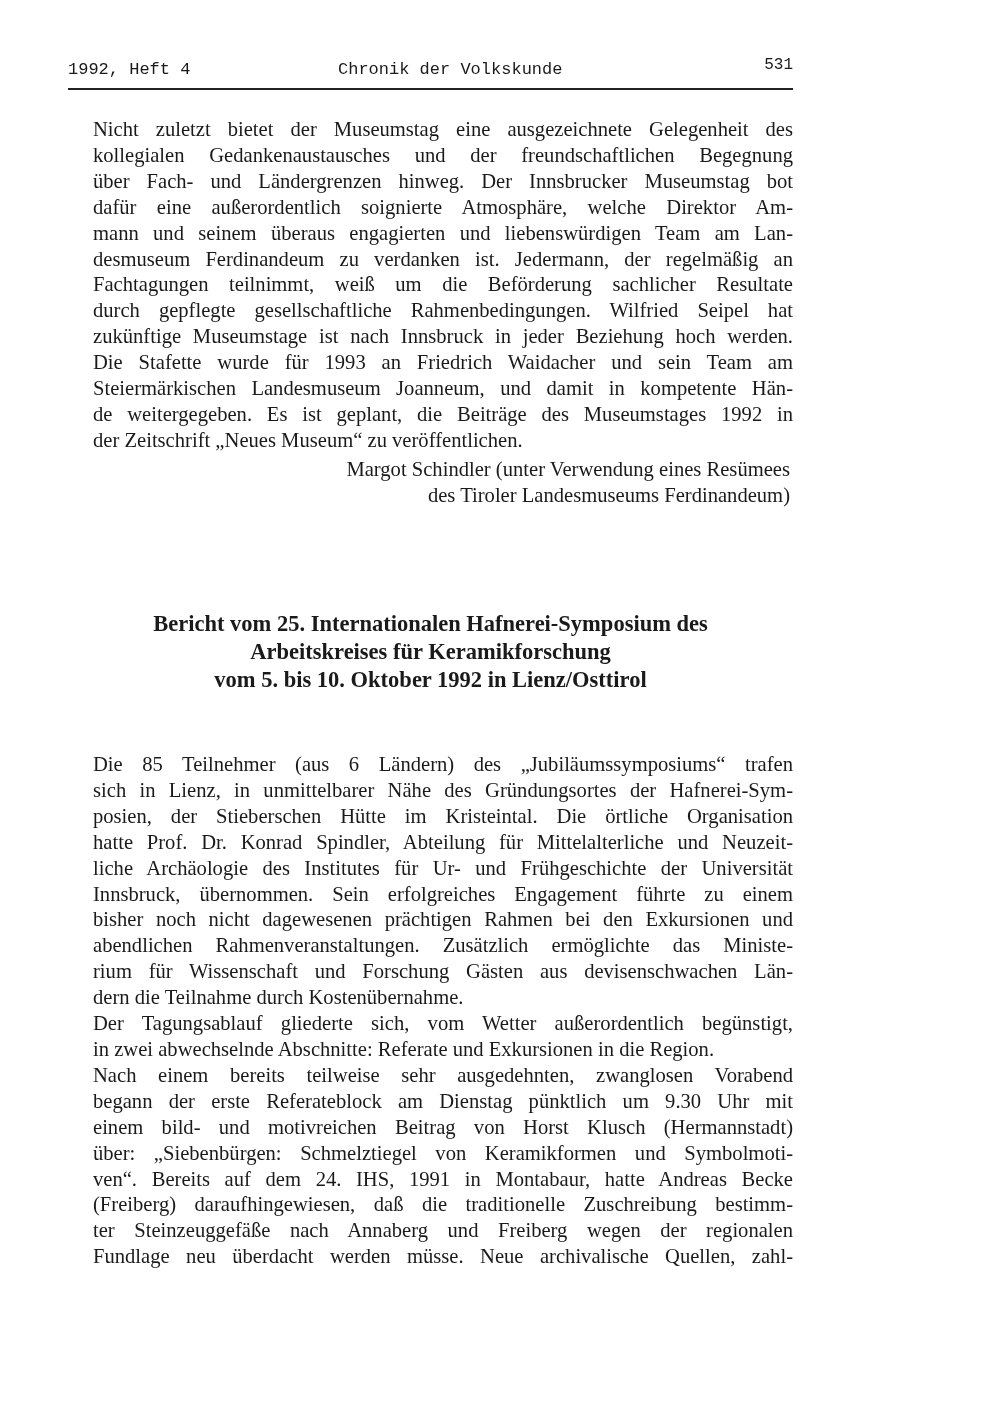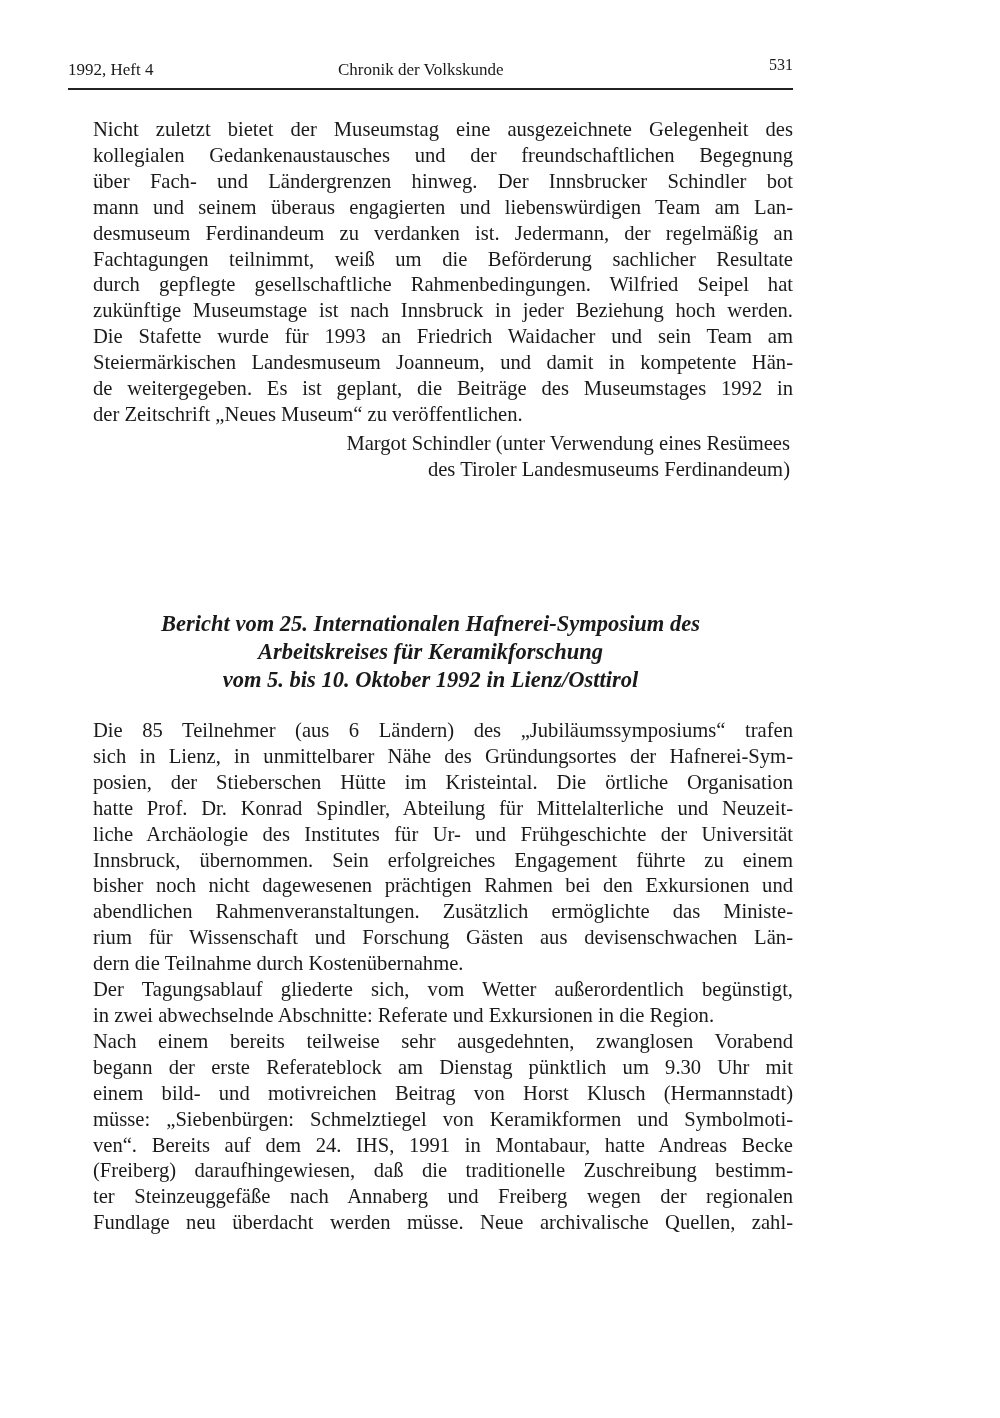--- a/index.html
+++ b/index.html
@@ -26,7 +26,7 @@
       left: 0;
       width: 725px;
       height: 26px;
-      font-family: Liberation Serif, serif;
+      font-family: Liberation Mono, monospace;
       font-size: 17px;
     }
     .running-head .left {

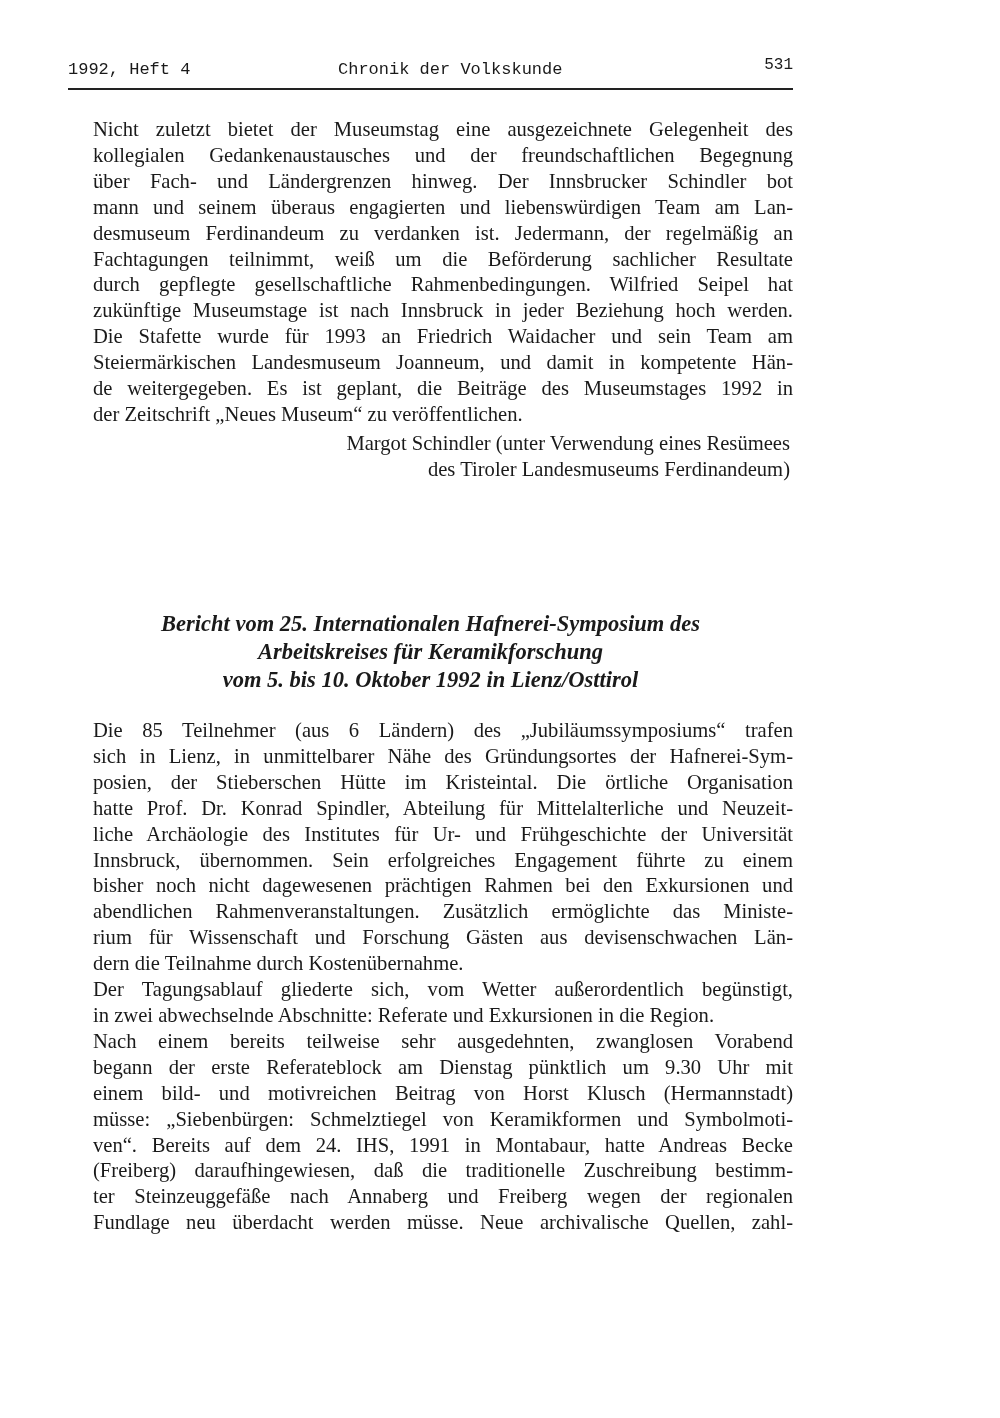--- a/index.html
+++ b/index.html
@@ -129,7 +129,7 @@
     <div class="para">
       <span class="line indent">Nicht zuletzt bietet der Museumstag eine ausgezeichnete Gelegenheit des</span>
       <span class="line">kollegialen Gedankenaustausches und der freundschaftlichen Begegnung</span>
-      <span class="line">über Fach- und Ländergrenzen hinweg. Der Innsbrucker Schindler bot</span>
+      <span class="line">über Fach- und Ländergrenzen hinweg. Der Innsbrucker Museumstag bot</span>
       <span class="line">mann und seinem überaus engagierten und liebenswürdigen Team am Lan-</span>
       <span class="line">desmuseum Ferdinandeum zu verdanken ist. Jedermann, der regelmäßig an</span>
       <span class="line">Fachtagungen teilnimmt, weiß um die Beförderung sachlicher Resultate</span>

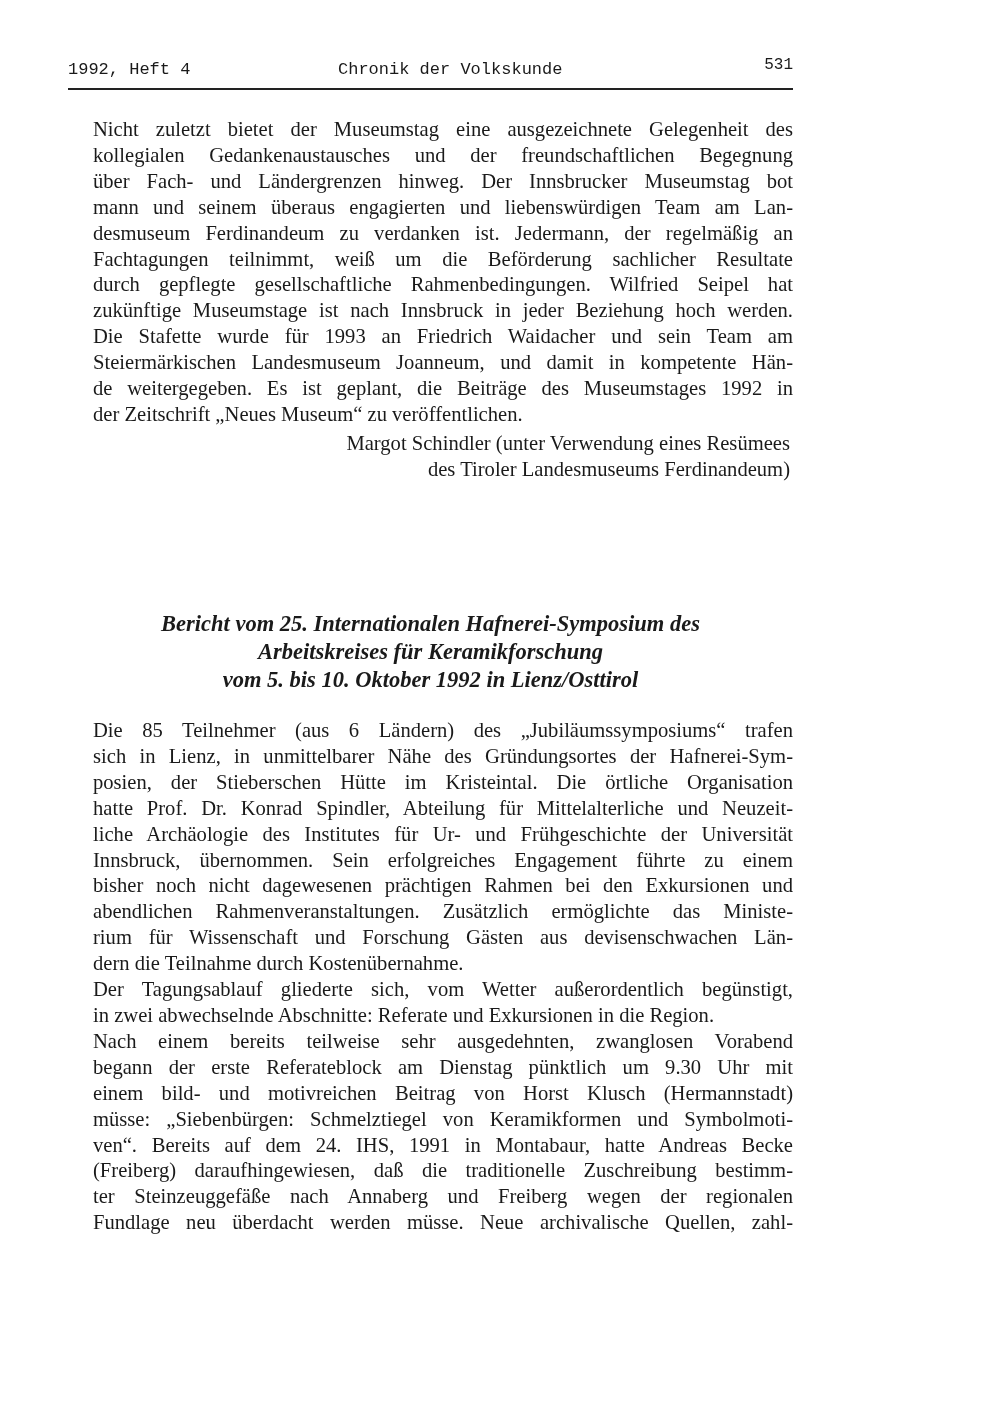--- a/index.html
+++ b/index.html
@@ -130,6 +130,7 @@
       <span class="line indent">Nicht zuletzt bietet der Museumstag eine ausgezeichnete Gelegenheit des</span>
       <span class="line">kollegialen Gedankenaustausches und der freundschaftlichen Begegnung</span>
       <span class="line">über Fach- und Ländergrenzen hinweg. Der Innsbrucker Museumstag bot</span>
+      <span class="line">dafür eine außerordentlich soignierte Atmosphäre, welche Direktor Am-</span>
       <span class="line">mann und seinem überaus engagierten und liebenswürdigen Team am Lan-</span>
       <span class="line">desmuseum Ferdinandeum zu verdanken ist. Jedermann, der regelmäßig an</span>
       <span class="line">Fachtagungen teilnimmt, weiß um die Beförderung sachlicher Resultate</span>

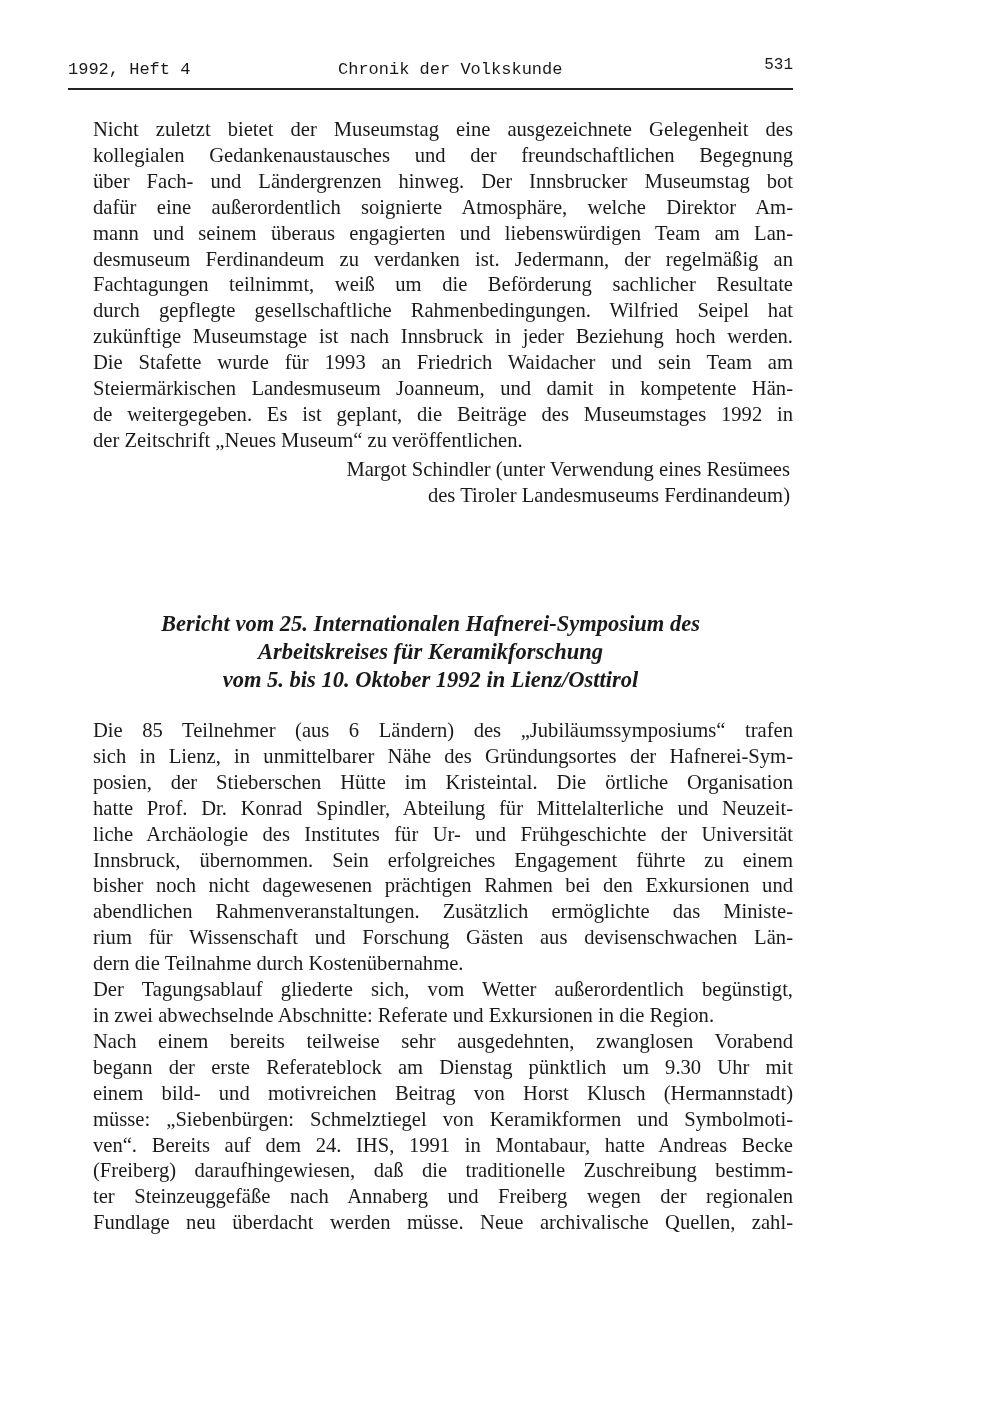--- a/index.html
+++ b/index.html
@@ -87,7 +87,6 @@
       font-size: 22.5px;
       line-height: 28px;
       margin: 0;
-      font-style: italic;
     }
     .heading span { display: block; }
     .section2 {

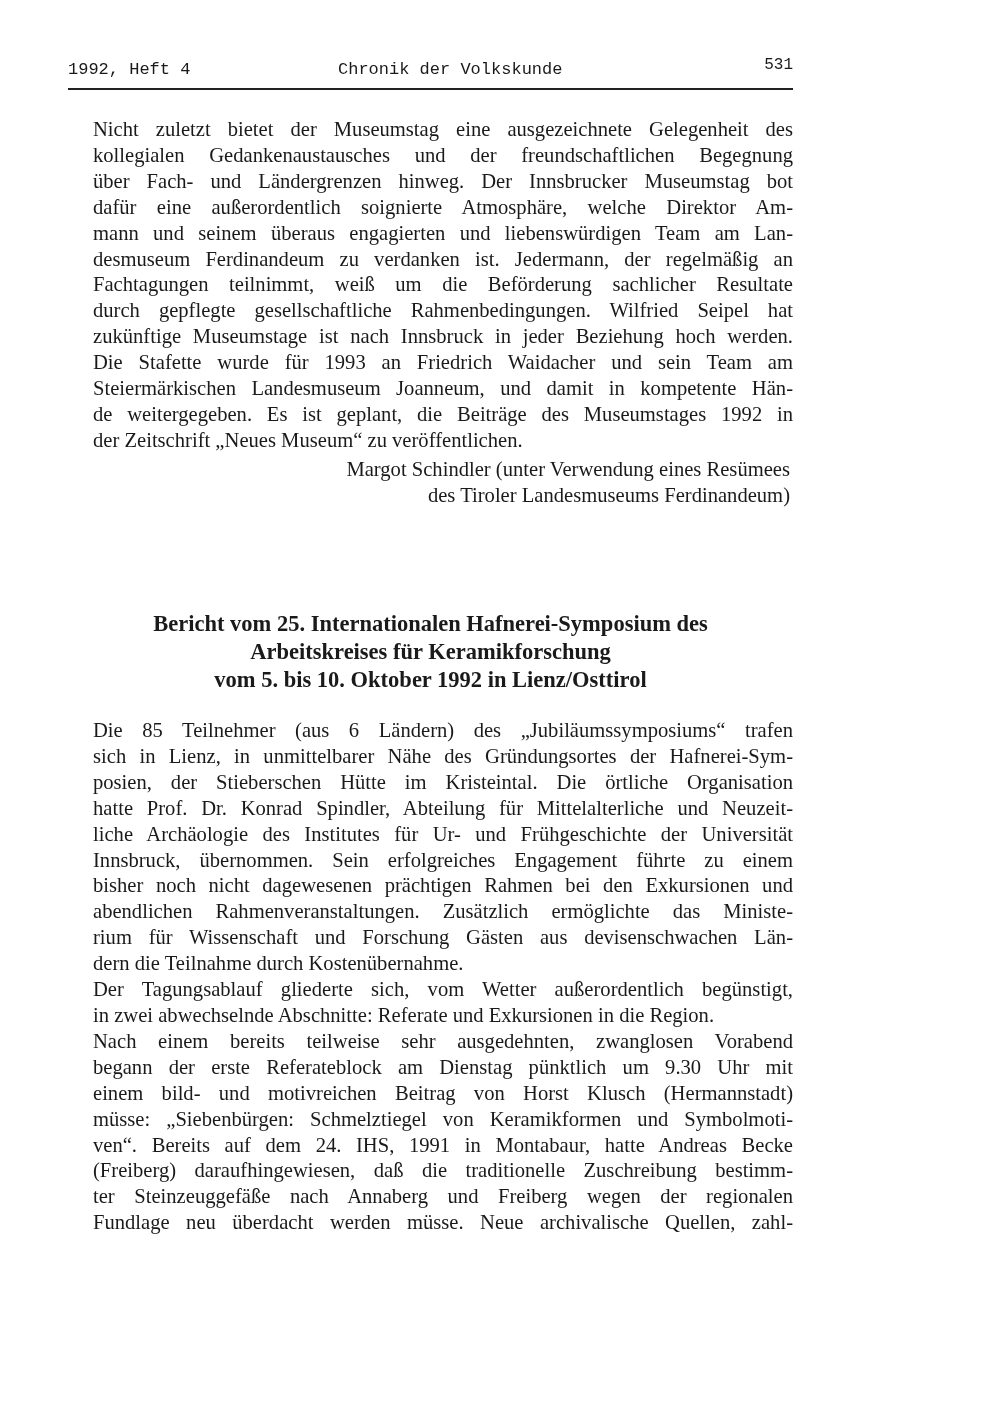--- a/index.html
+++ b/index.html
@@ -91,7 +91,7 @@
     .heading span { display: block; }
     .section2 {
       position: absolute;
-      top: 718px;
+      top: 752px;
       left: 0;
       width: 725px;
     }

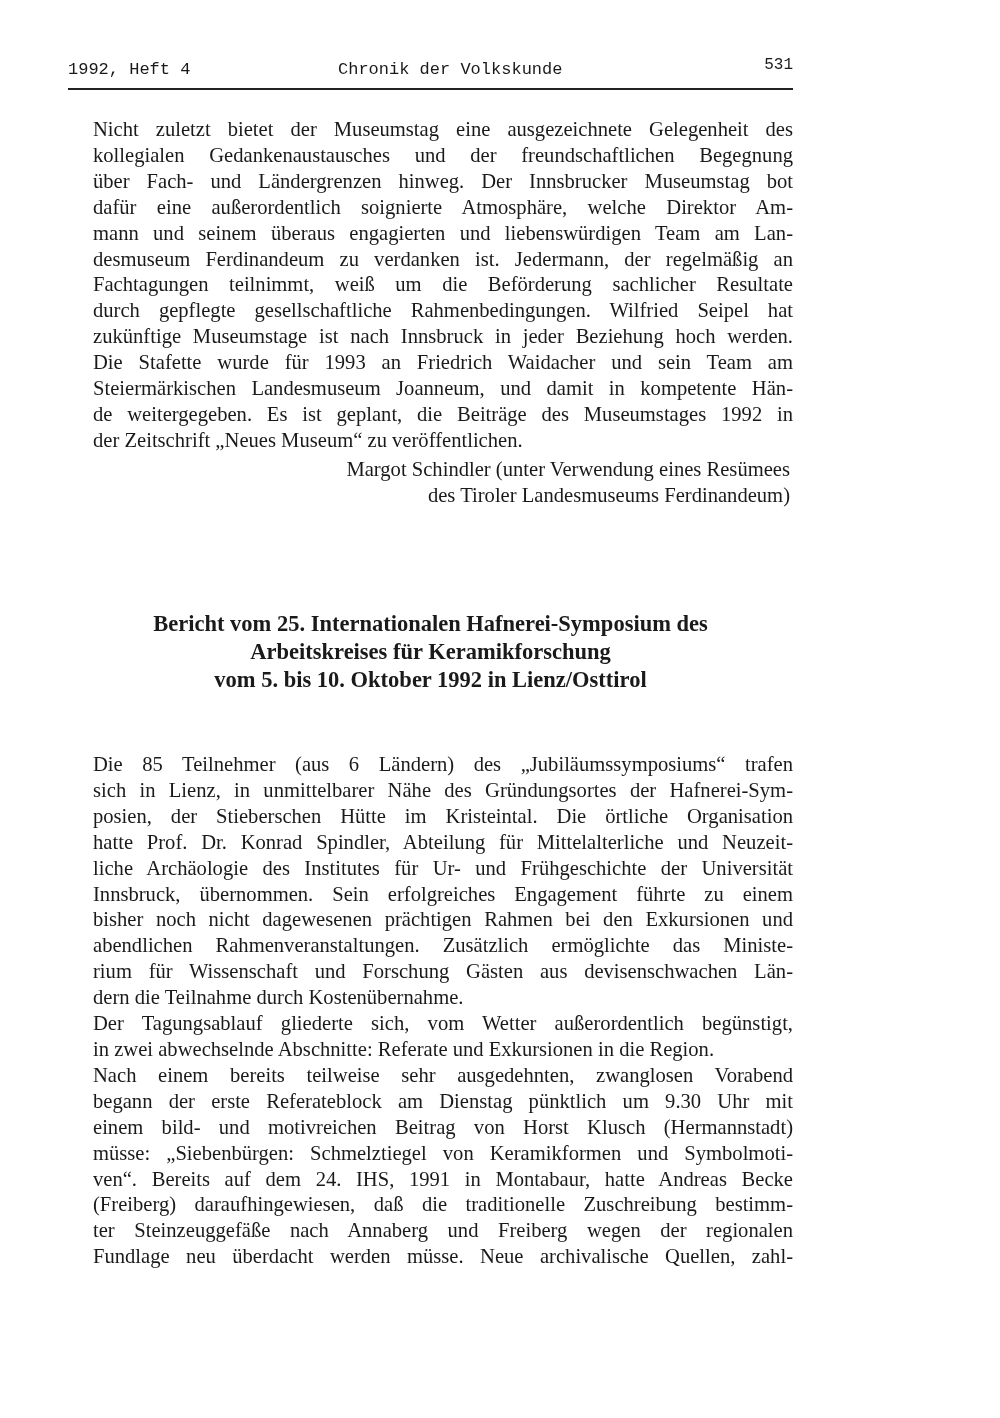--- a/index.html
+++ b/index.html
@@ -173,7 +173,7 @@
       <span class="line indent">Nach einem bereits teilweise sehr ausgedehnten, zwanglosen Vorabend</span>
       <span class="line">begann der erste Referateblock am Dienstag pünktlich um 9.30 Uhr mit</span>
       <span class="line">einem bild- und motivreichen Beitrag von Horst Klusch (Hermannstadt)</span>
-      <span class="line">müsse: „Siebenbürgen: Schmelztiegel von Keramikformen und Symbolmoti-</span>
+      <span class="line">über: „Siebenbürgen: Schmelztiegel von Keramikformen und Symbolmoti-</span>
       <span class="line">ven“. Bereits auf dem 24. IHS, 1991 in Montabaur, hatte Andreas Becke</span>
       <span class="line">(Freiberg) daraufhingewiesen, daß die traditionelle Zuschreibung bestimm-</span>
       <span class="line">ter Steinzeuggefäße nach Annaberg und Freiberg wegen der regionalen</span>

